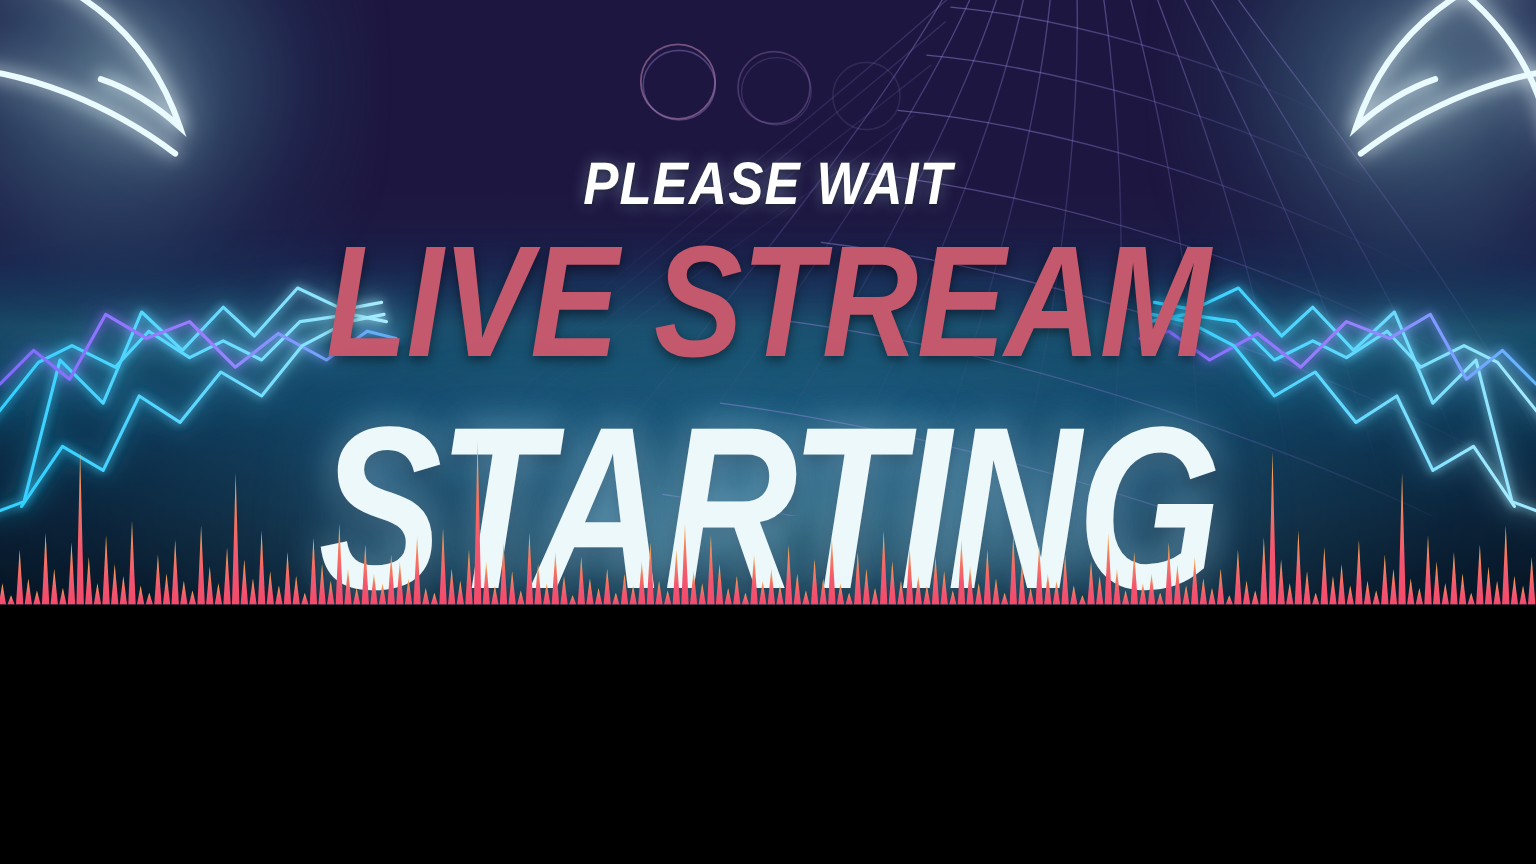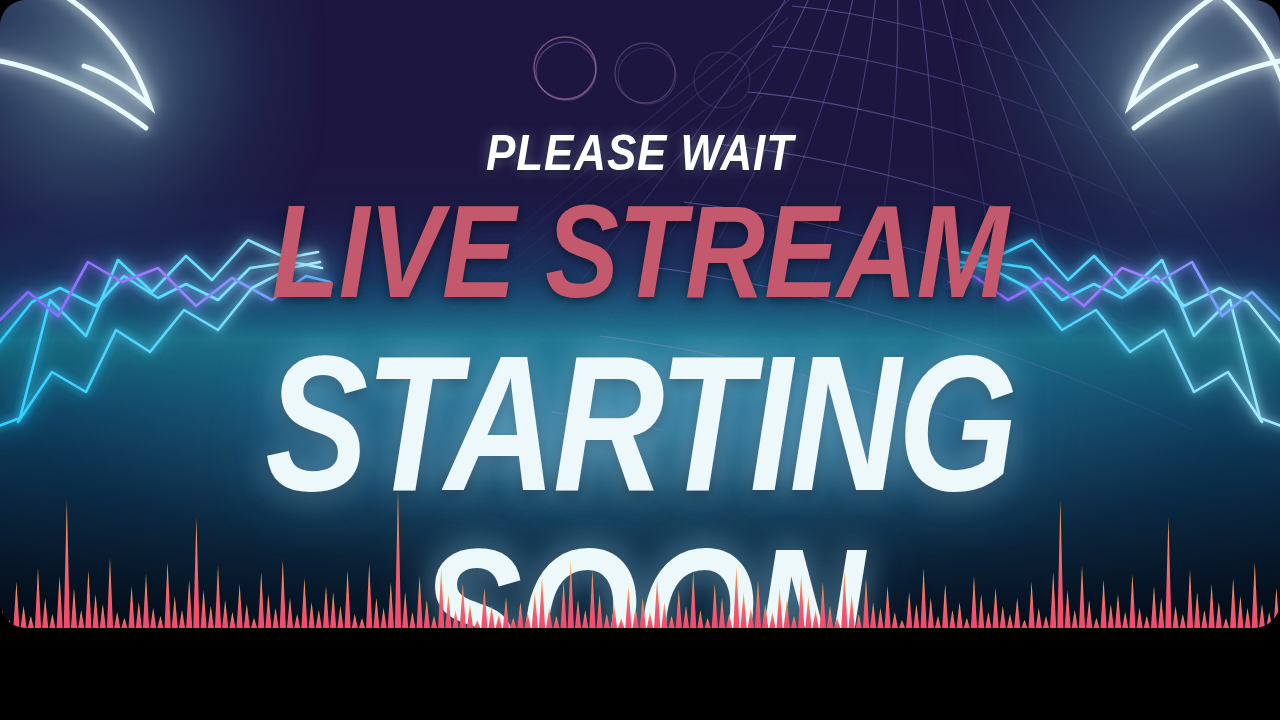--- a/index.html
+++ b/index.html
@@ -13,11 +13,10 @@
   #stage{
     position:relative;
     width:1280px;
-    height:628px;
+    height:504px;
     overflow:hidden;
     background:#181433;
     user-select:none;
-    border-radius:26px;
   }
 
   

